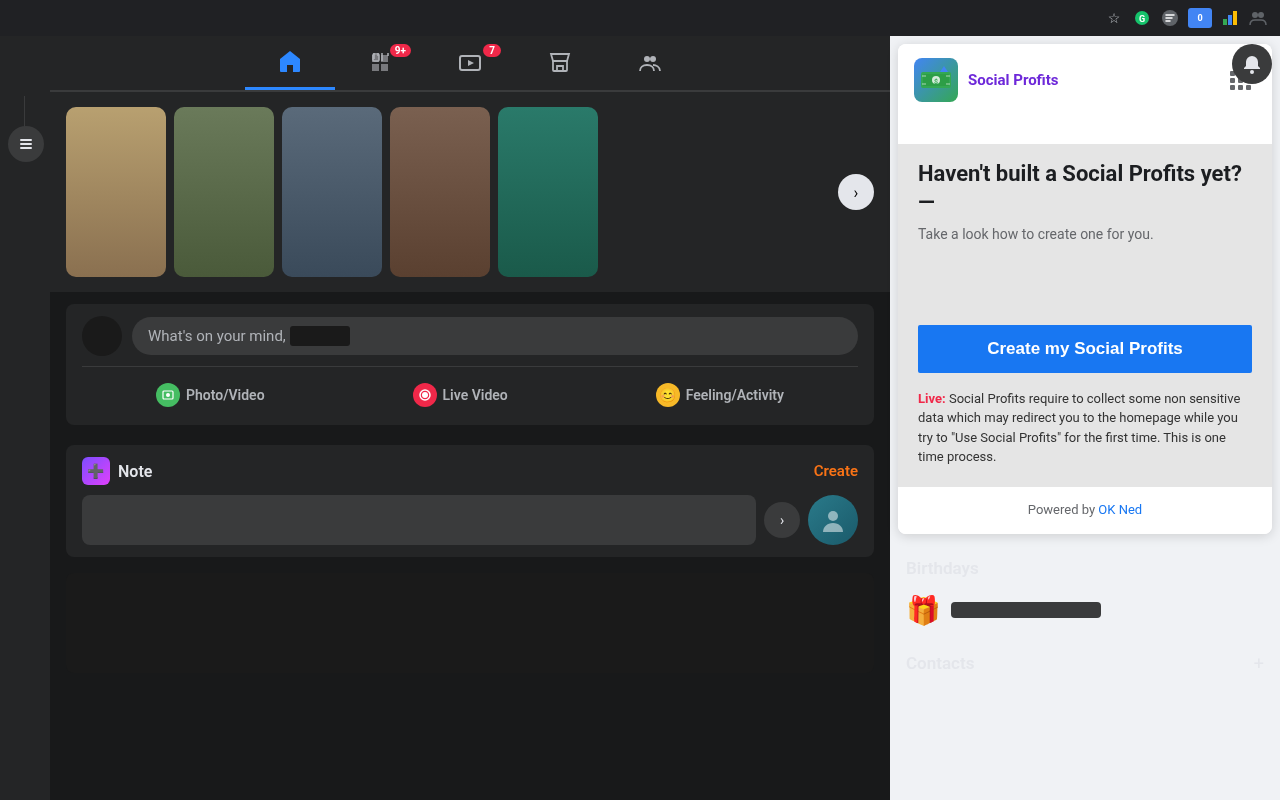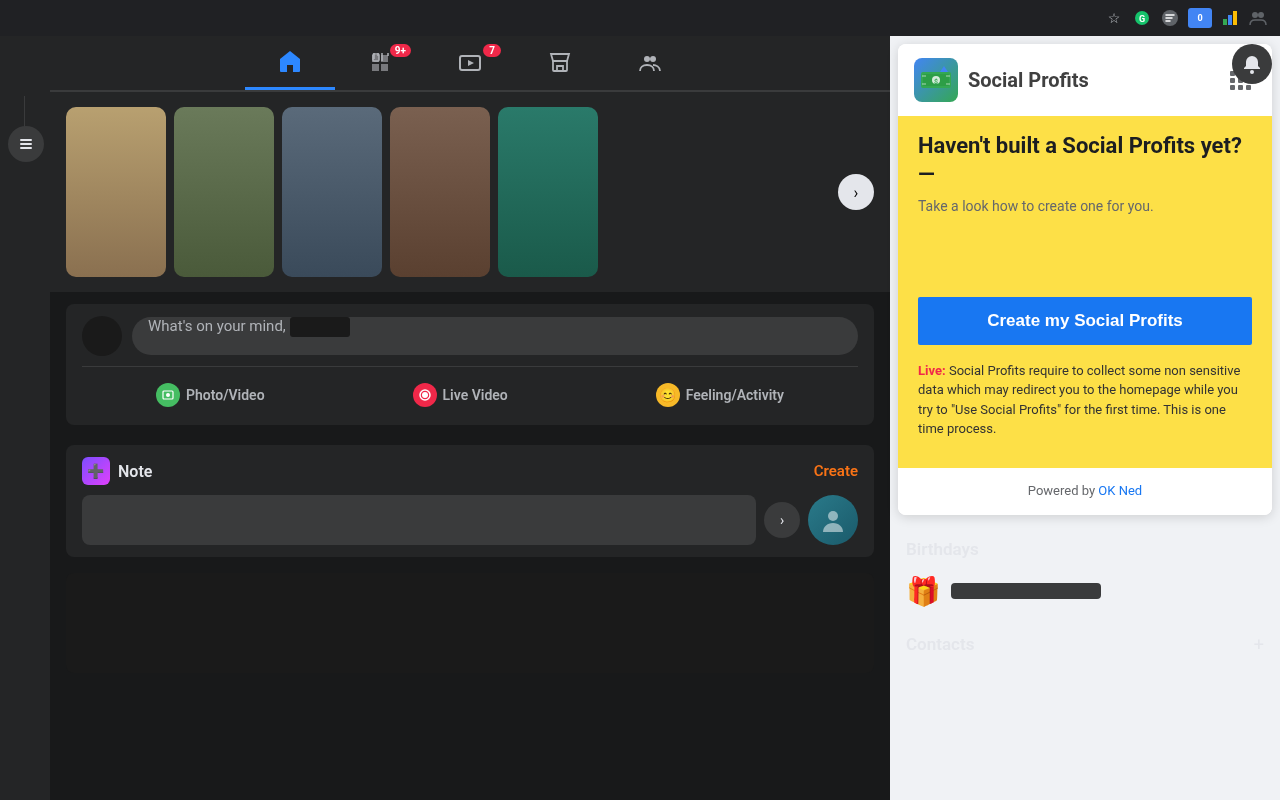--- a/index.html
+++ b/index.html
@@ -391,9 +391,9 @@
       overflow: hidden;
     }
     .popup-title {
-      font-size: 20px;
+      font-size: 15px;
       font-weight: 700;
-      color: #404040;
+      color: #6d28d9;
     }
     .popup-grid-icon {
       color: #65676b;

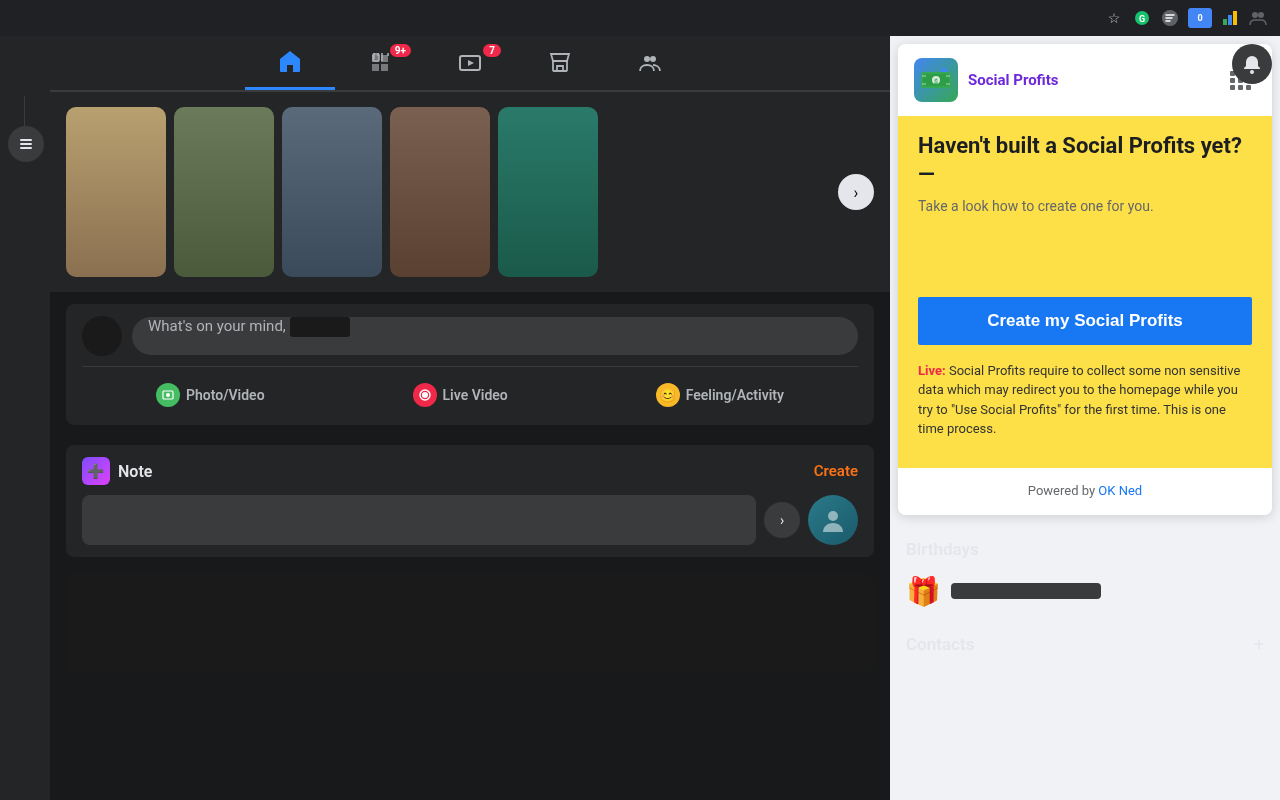--- a/index.html
+++ b/index.html
@@ -412,8 +412,9 @@
     }
 
     .popup-body {
-      padding: 16px 20px 29px;
-      background: #fde047;
+      padding: 16px 20px 20px;
+      background: #e5e5e5;
+      margin-top: 28px;
     }
     .popup-headline {
       font-size: 22px;

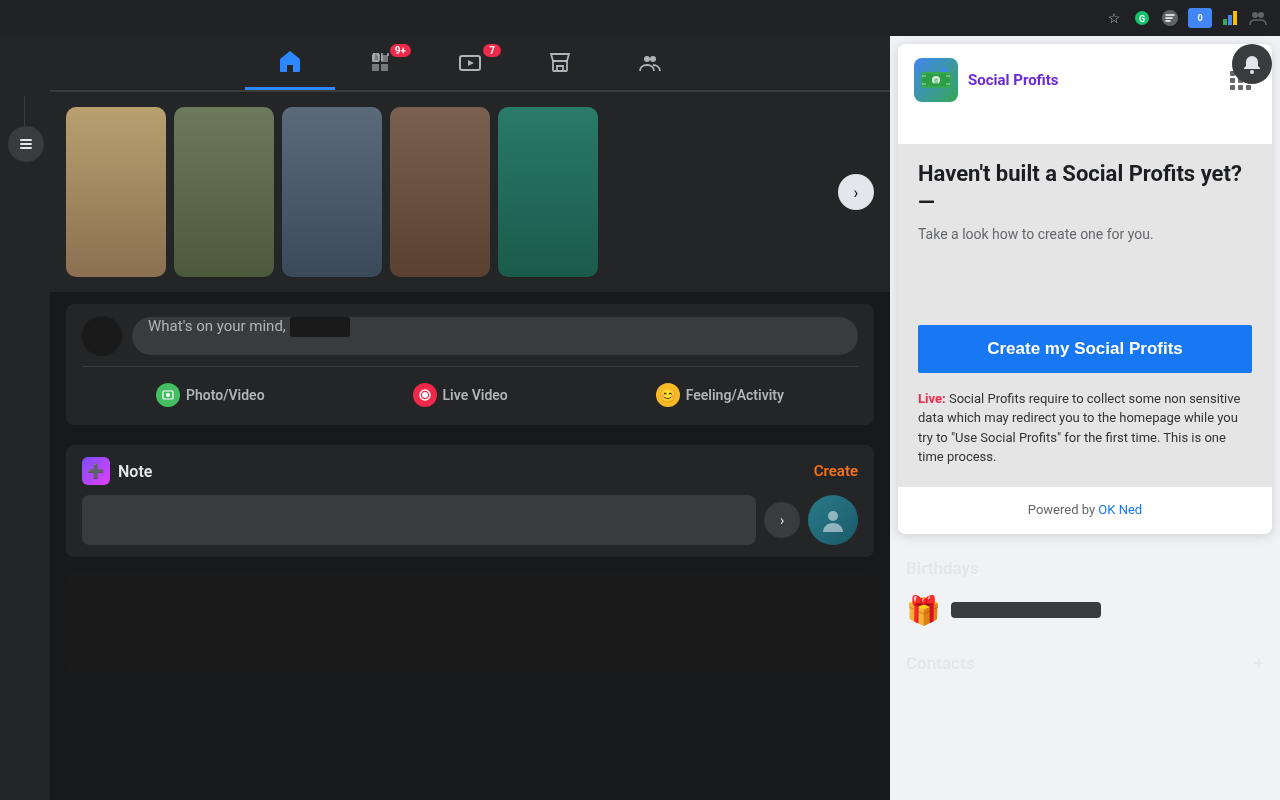--- a/index.html
+++ b/index.html
@@ -206,6 +206,7 @@
       font-size: 15px;
       cursor: pointer;
       display: flex;
+      align-items: center;
     }
     .composer-name-box {
       width: 60px;

